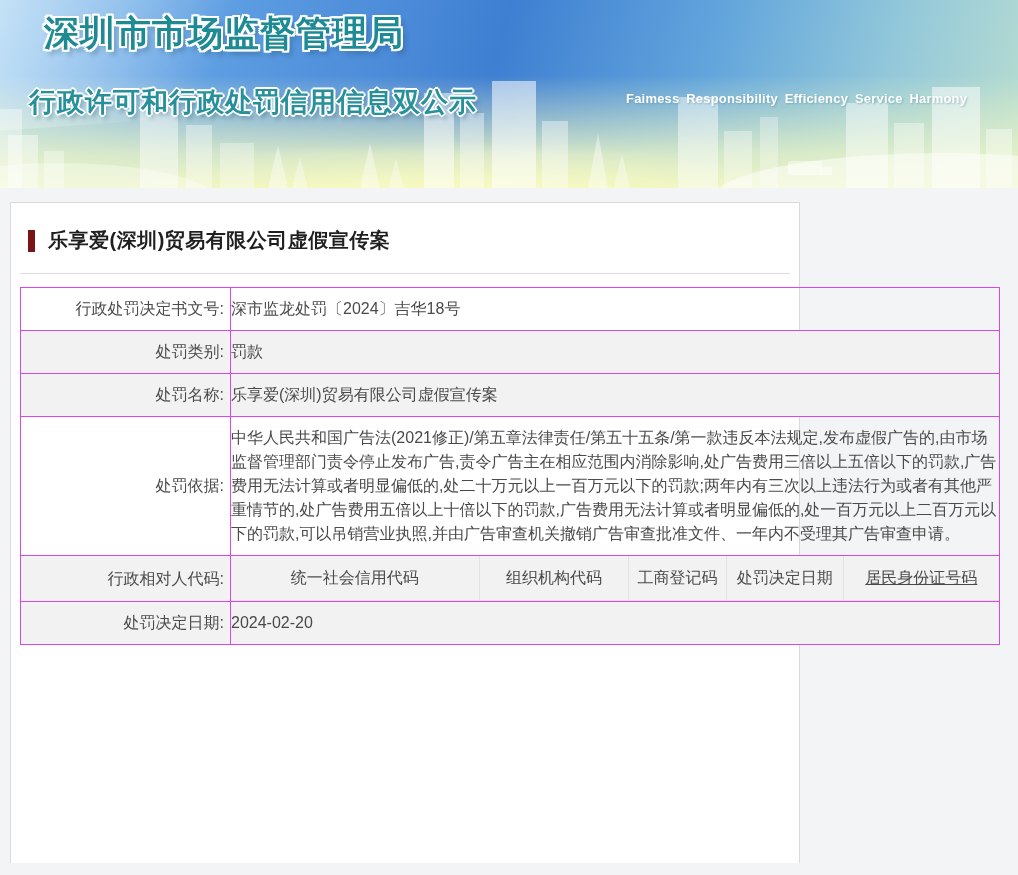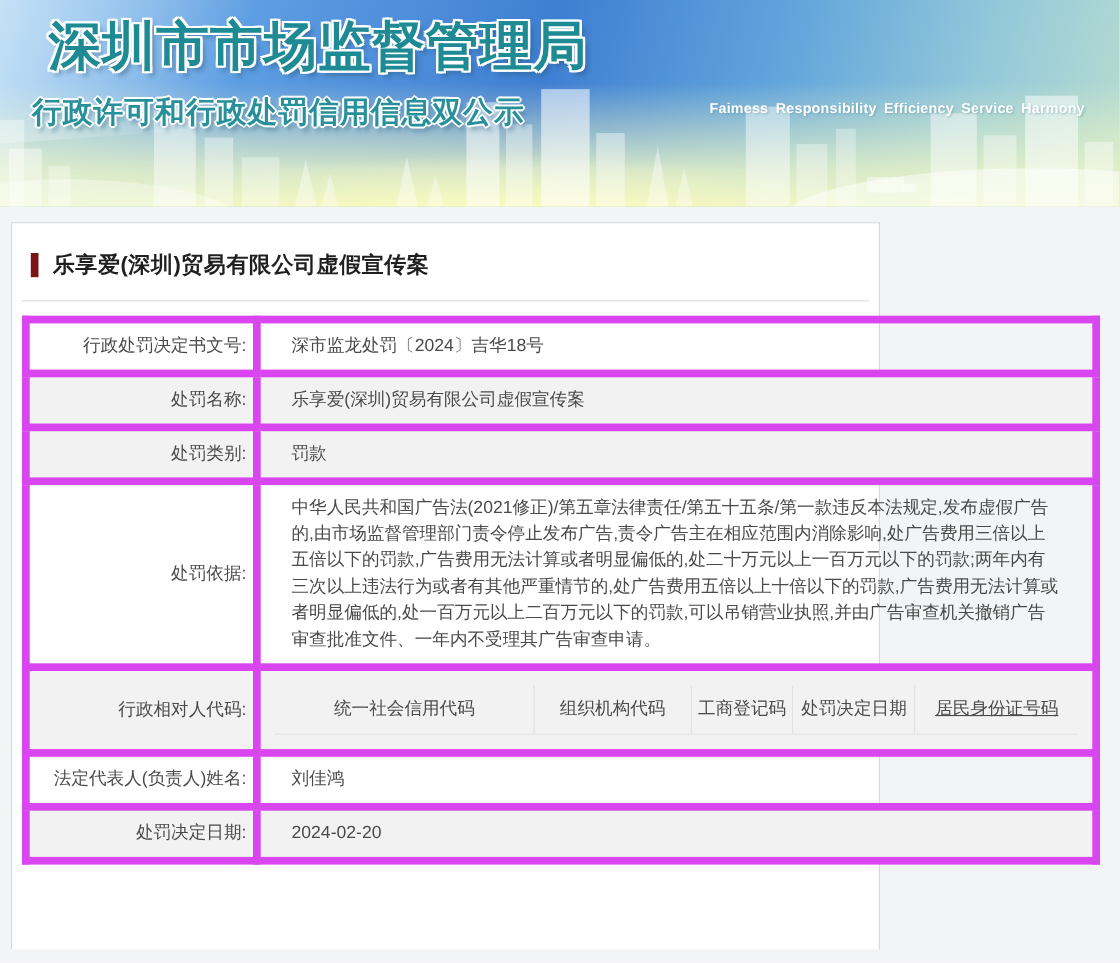--- a/index.html
+++ b/index.html
@@ -32,7 +32,7 @@
 
   .banner-title {
     position: absolute; left: 44px; top: 10px;
-    font-size: 48px; font-weight: bold; letter-spacing: 1px;
+    font-size: 35px; font-weight: bold; letter-spacing: 1px;
     color: #1e8a94;
     text-shadow:
       -2px 0 0 #fff, 2px 0 0 #fff, 0 -2px 0 #fff, 0 2px 0 #fff,

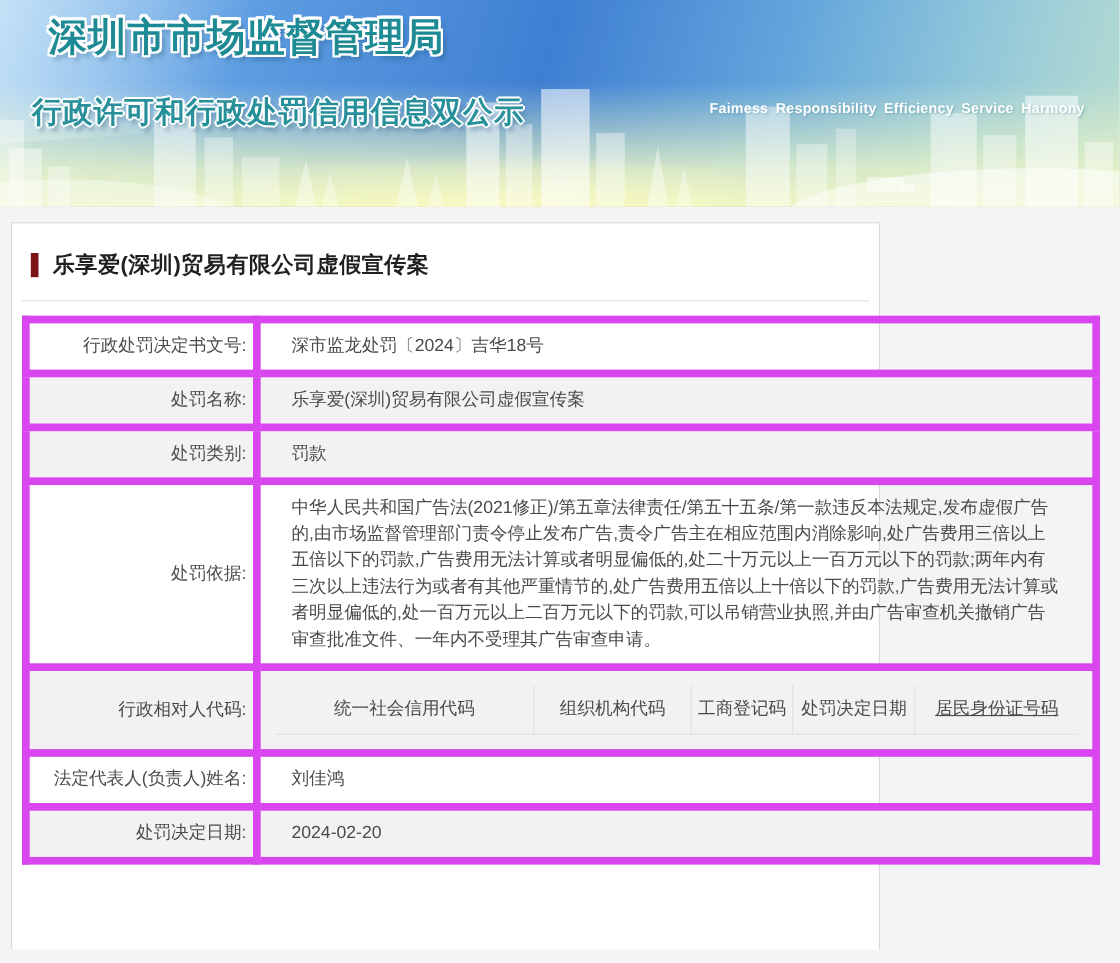--- a/index.html
+++ b/index.html
@@ -61,7 +61,6 @@
     font-size: 13px; font-weight: bold; color: #ffffff;
     letter-spacing: 0.2px; word-spacing: 3px; white-space: nowrap;
     text-shadow: 1px 1px 2px rgba(70,130,150,0.45);
-    margin-left: 19px;
   }
 
   

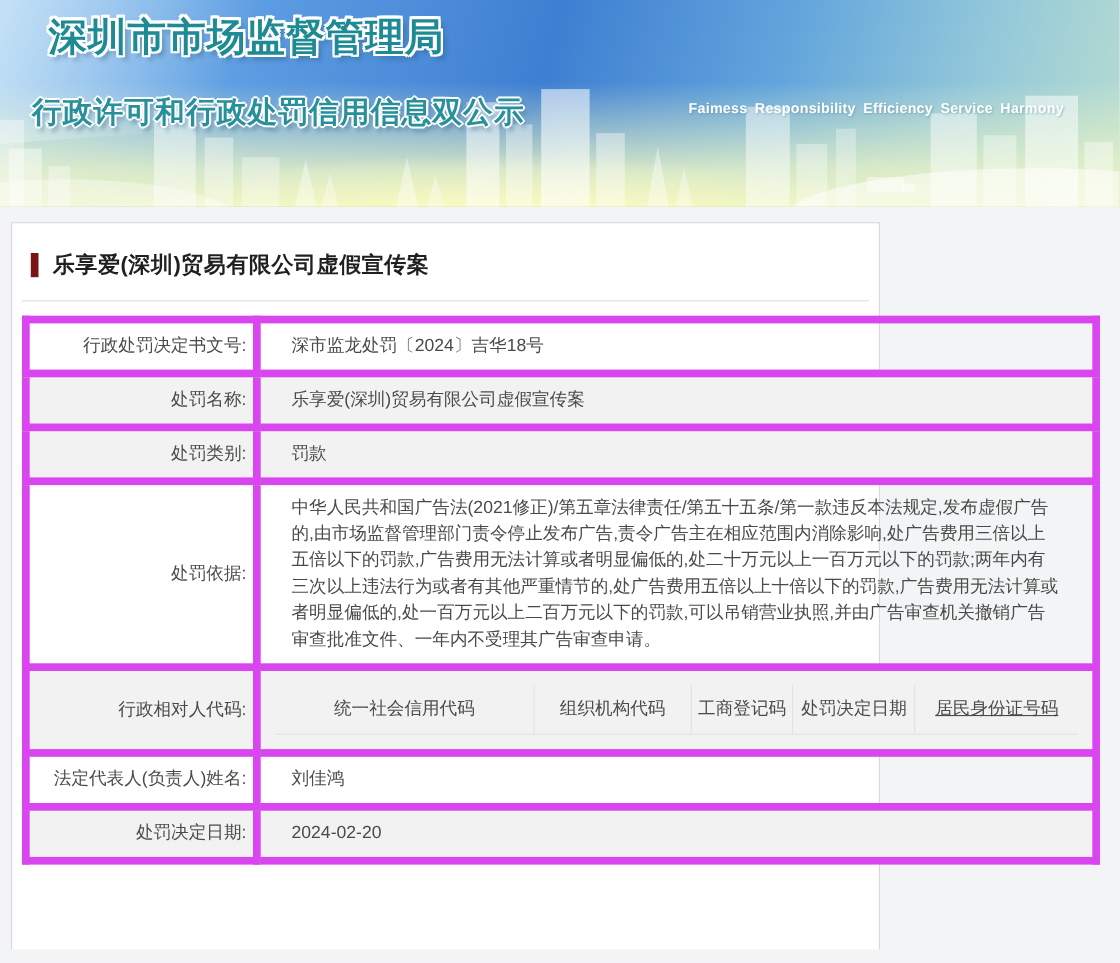--- a/index.html
+++ b/index.html
@@ -96,7 +96,7 @@
     table-layout: fixed;
   }
   table.main td {
-    border: 7px solid #d946ef;
+    border: 1px solid #d946ef;
     font-size: 16px;
     color: #4a4a4a;
     line-height: 24px;

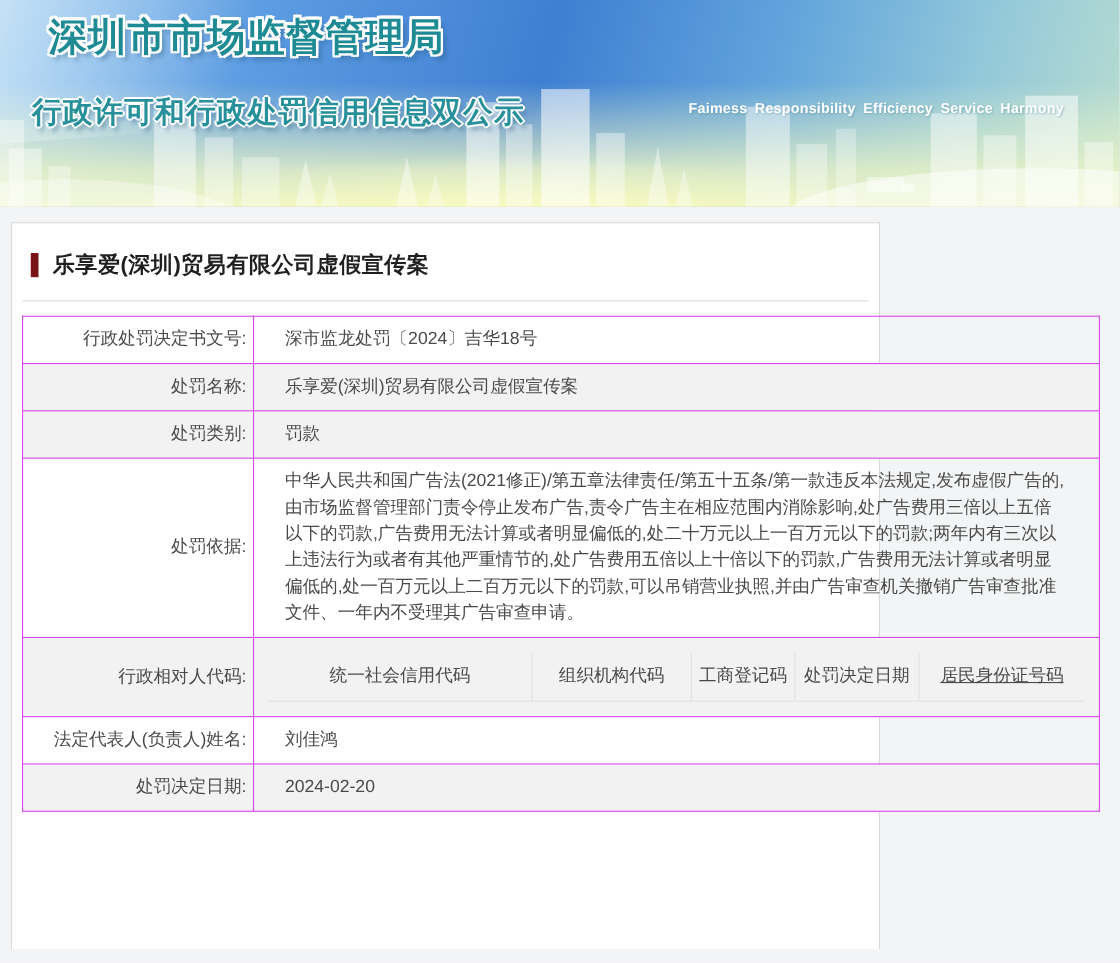--- a/index.html
+++ b/index.html
@@ -109,7 +109,7 @@
   }
   td.value-cell {
     text-align: left;
-    padding: 9px 28px;
+    padding: 9px 0;
   }
   tr.shaded { background: #f2f2f2; }
 

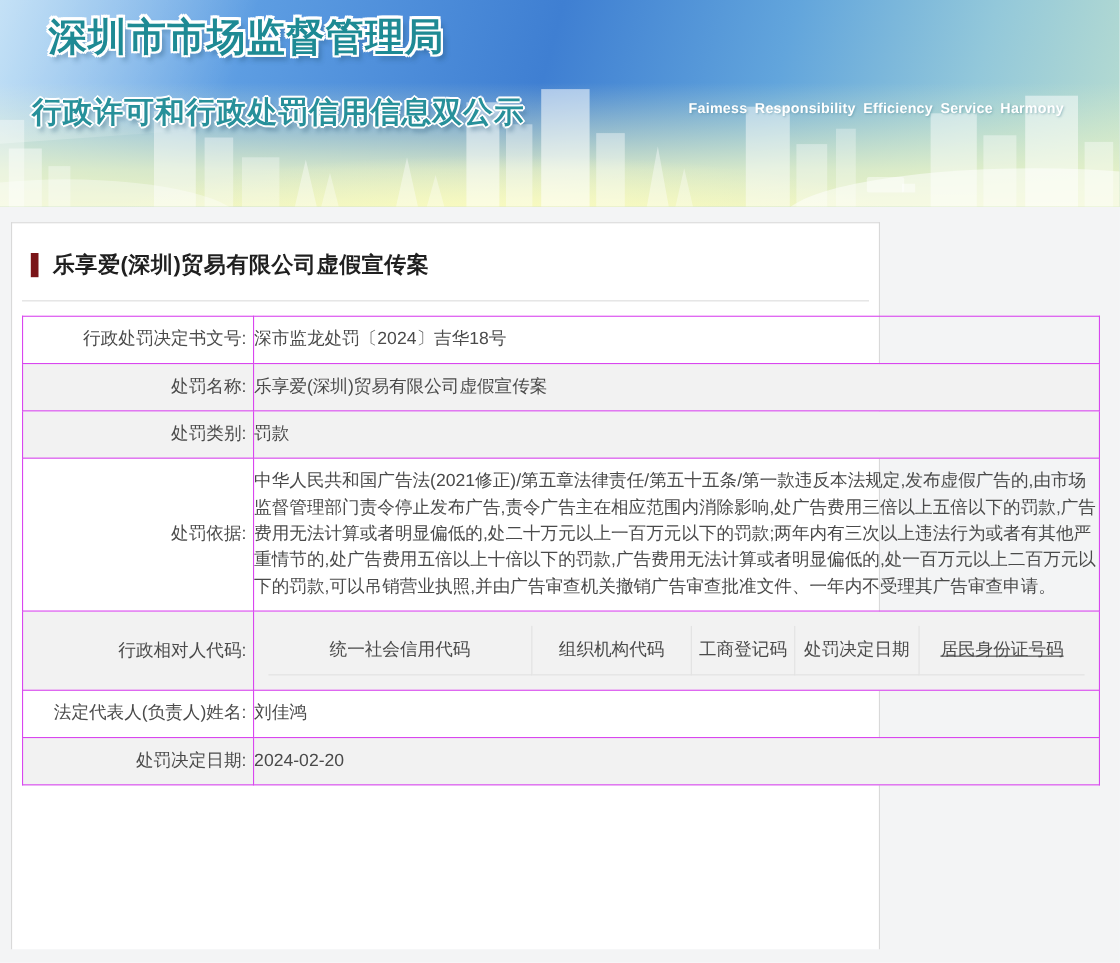--- a/index.html
+++ b/index.html
@@ -201,12 +201,12 @@
             <td class="value-cell">深市监龙处罚〔2024〕吉华18号</td>
           </tr>
           <tr class="shaded">
+            <td class="label-cell">处罚类别:</td>
+            <td class="value-cell">罚款</td>
+          </tr>
+          <tr class="shaded">
             <td class="label-cell">处罚名称:</td>
             <td class="value-cell">乐享爱(深圳)贸易有限公司虚假宣传案</td>
-          </tr>
-          <tr class="shaded">
-            <td class="label-cell">处罚类别:</td>
-            <td class="value-cell">罚款</td>
           </tr>
           <tr>
             <td class="label-cell">处罚依据:</td>

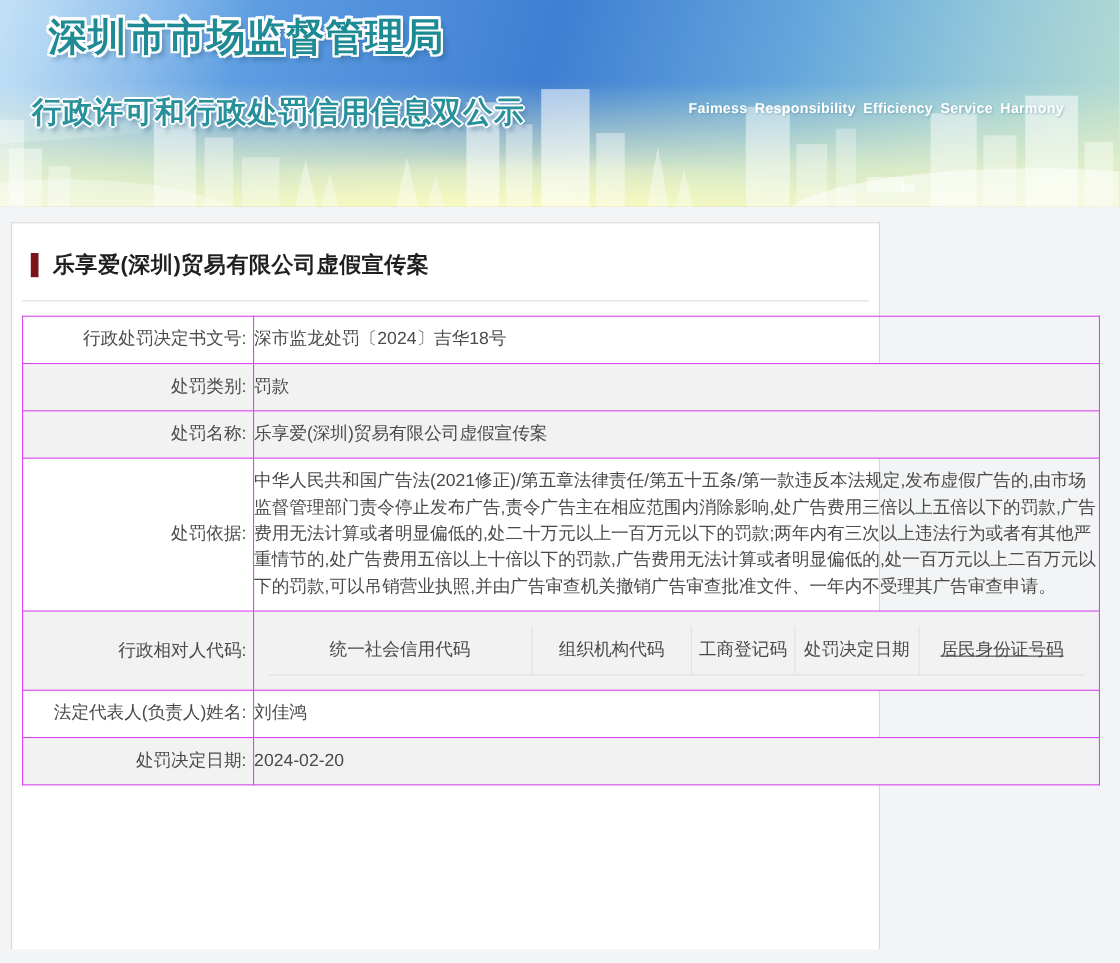--- a/index.html
+++ b/index.html
@@ -113,7 +113,7 @@
   }
   tr.shaded { background: #f2f2f2; }
 
-  td.codes-cell { padding: 13px; margin-top: 29px; }
+  td.codes-cell { padding: 0; margin-top: 29px; }
   table.codes {
     width: 100%;
     border-collapse: collapse;

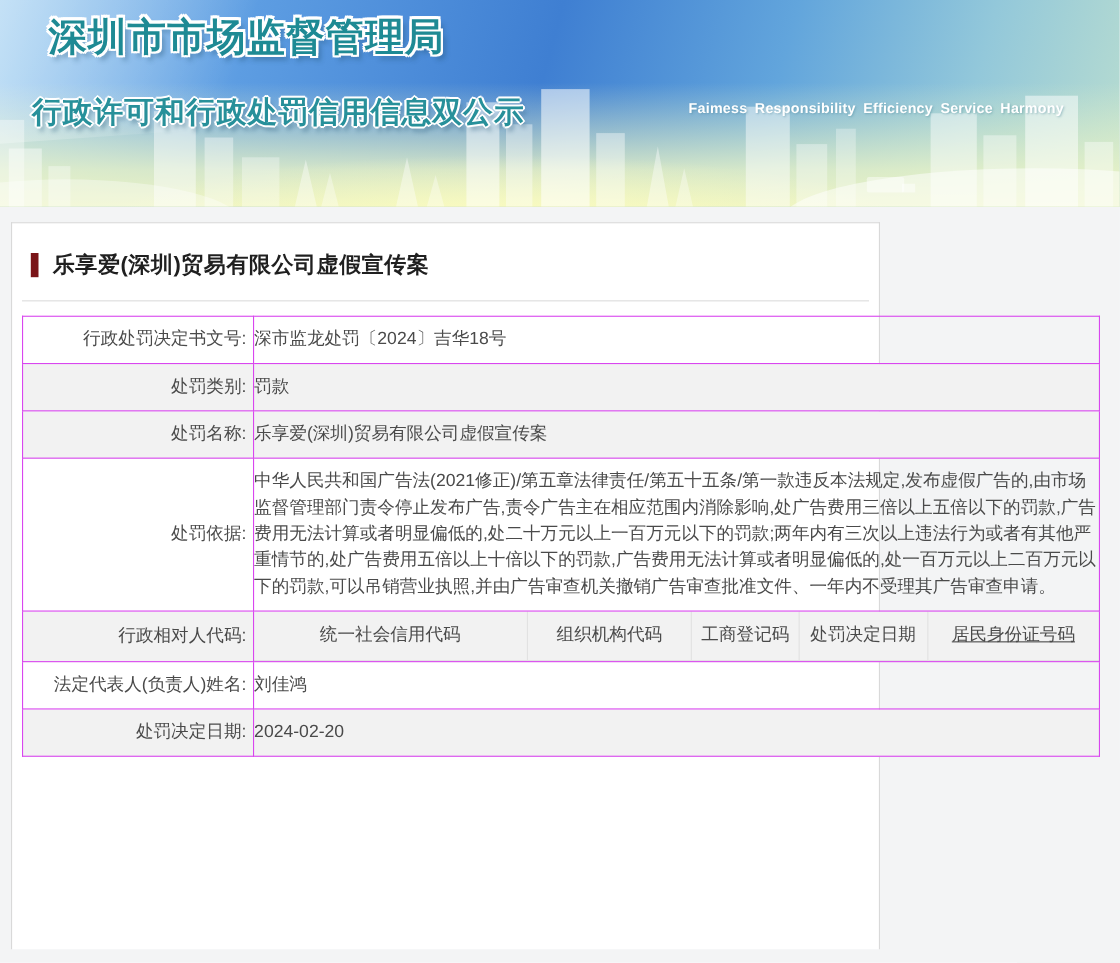--- a/index.html
+++ b/index.html
@@ -228,10 +228,6 @@
               </table>
             </td>
           </tr>
-          <tr>
-            <td class="label-cell">法定代表人(负责人)姓名:</td>
-            <td class="value-cell">刘佳鸿</td>
-          </tr>
           <tr class="shaded">
             <td class="label-cell">处罚决定日期:</td>
             <td class="value-cell">2024-02-20</td>

